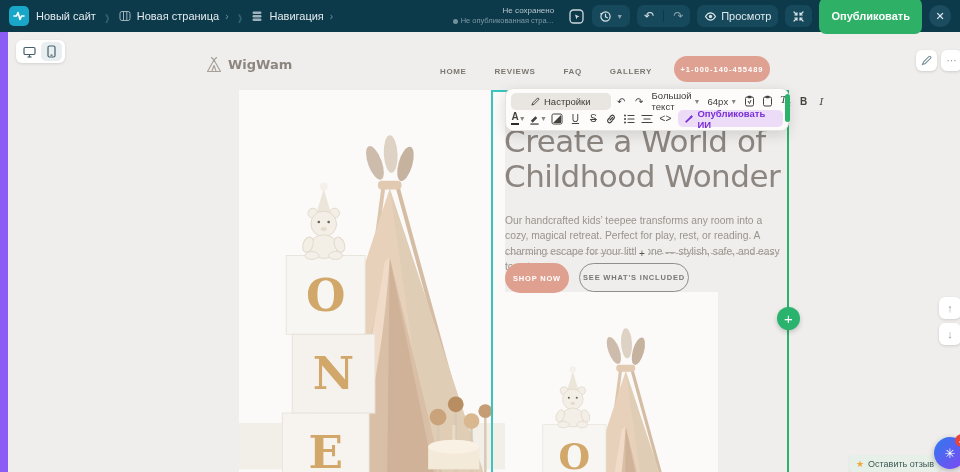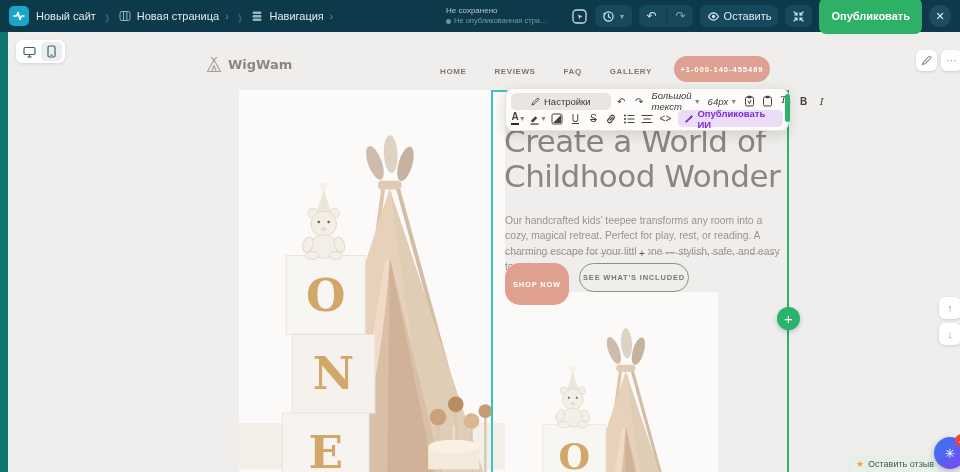--- a/index.html
+++ b/index.html
@@ -5,7 +5,7 @@
   * { margin:0; padding:0; box-sizing:border-box; }
   html,body { width:960px; height:472px; overflow:hidden; }
   body { font-family:"Liberation Sans", sans-serif; background:#444; }
-  .app { position:relative; width:960px; height:472px; background:#0f766e; overflow:hidden; }
+  .app { position:relative; width:960px; height:472px; background:#8b5cf6; overflow:hidden; }
 
   
   .topbar { position:absolute; top:0; left:0; width:960px; height:32px; background:#0d3a4b;

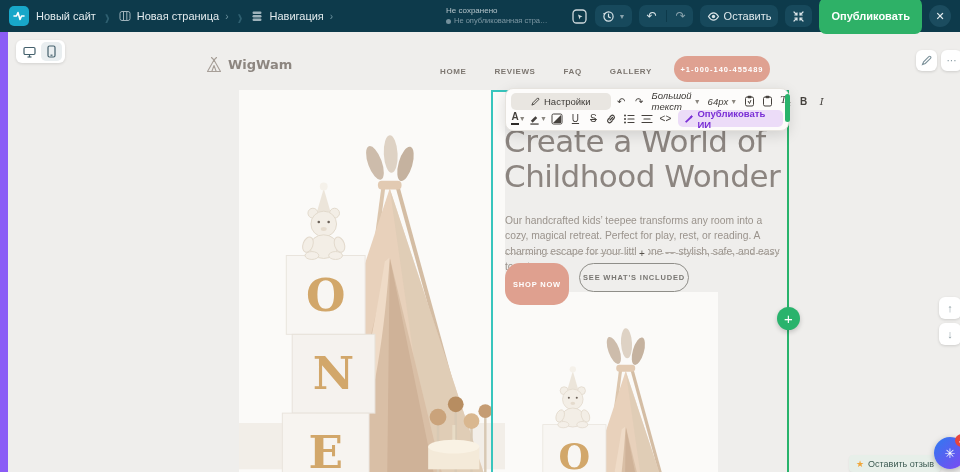--- a/index.html
+++ b/index.html
@@ -15,7 +15,7 @@
   .crumb-sep { color:#2e5f70; font-size:15px; font-weight:bold; transform:scaleY(1.5); padding:0 2px; }
   .mini-chev { color:#6e93a0; font-size:10px; }
   .tb-spacer { flex:1; }
-  .status { text-align:left; line-height:1.25; margin-right:16px; }
+  .status { text-align:right; line-height:1.25; margin-right:7px; }
   .status .l1 { font-size:8px; color:#b6c5cb; }
   .status .l2 { font-size:7.5px; color:#7e98a4; display:flex; align-items:center; gap:3px; justify-content:flex-end;}
   .status .dot { width:5px; height:5px; border-radius:50%; background:#74909c; display:inline-block; }

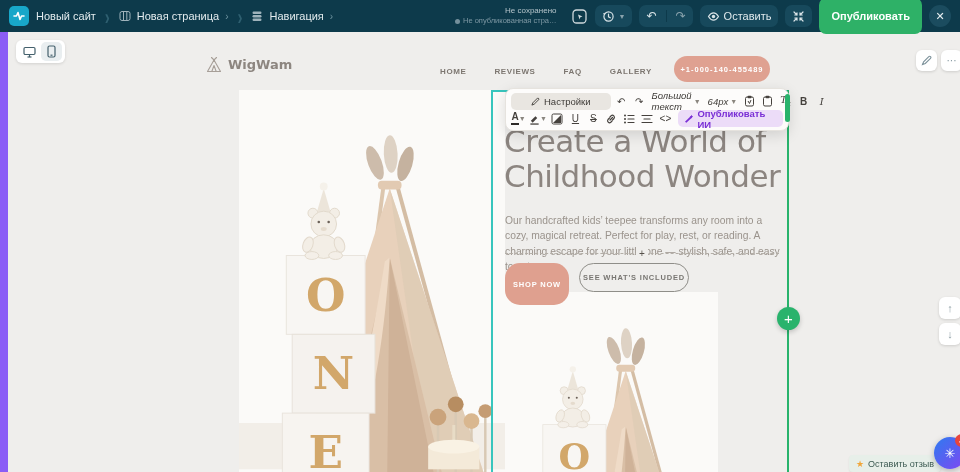--- a/index.html
+++ b/index.html
@@ -221,7 +221,7 @@
           <path d="M1.5 6.5 C3 4 5 2.8 6.5 2.8 C8 2.8 10 4 11.5 6.5 C10 9 8 10.2 6.5 10.2 C5 10.2 3 9 1.5 6.5 Z" stroke="#d8e3e7" stroke-width="1.2" fill="none"></path>
           <circle cx="6.5" cy="6.5" r="1.7" fill="#d8e3e7"></circle>
         </svg>
-      <span class="pill-label">Оставить</span>
+      <span class="pill-label">Просмотр</span>
     </div>
     <div class="pill">
       <svg width="13" height="13" viewBox="0 0 13 13">

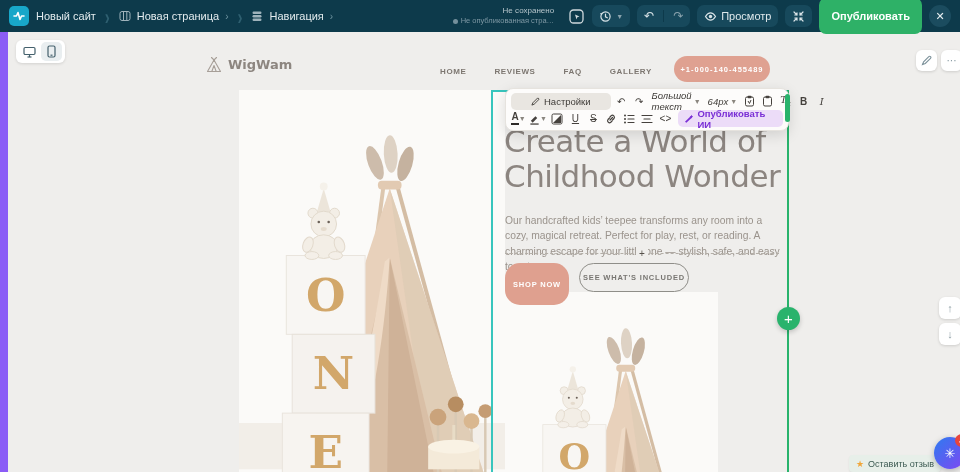--- a/index.html
+++ b/index.html
@@ -77,7 +77,7 @@
   .tt-btn b { font-size:10px; } .tt-btn i { font-size:10px; font-family:"DejaVu Serif", serif; }
   .tt-settings { background:#e9e6e1; border-radius:5px; height:17px; padding:0 20px; display:flex; align-items:center; gap:4px;
                  color:#3e3b37; font-size:9.5px; cursor:pointer; }
-  .tt-drop { display:flex; align-items:center; gap:2px; color:#3e3b37; font-size:9.5px; cursor:pointer; padding:4px 2px;font-style:italic; }
+  .tt-drop { display:flex; align-items:center; gap:2px; color:#3e3b37; font-size:9.5px; cursor:pointer; padding:4px 2px; }
   .tt-car { color:#8a867f; font-size:7px; }
   .tt-ai { background:#ecdcf8; border-radius:5px; height:17px; padding:0 6px; display:flex; align-items:center; gap:4px;
            color:#7a2fd6; font-size:9.5px; font-weight:bold; cursor:pointer; margin-left:2px; }

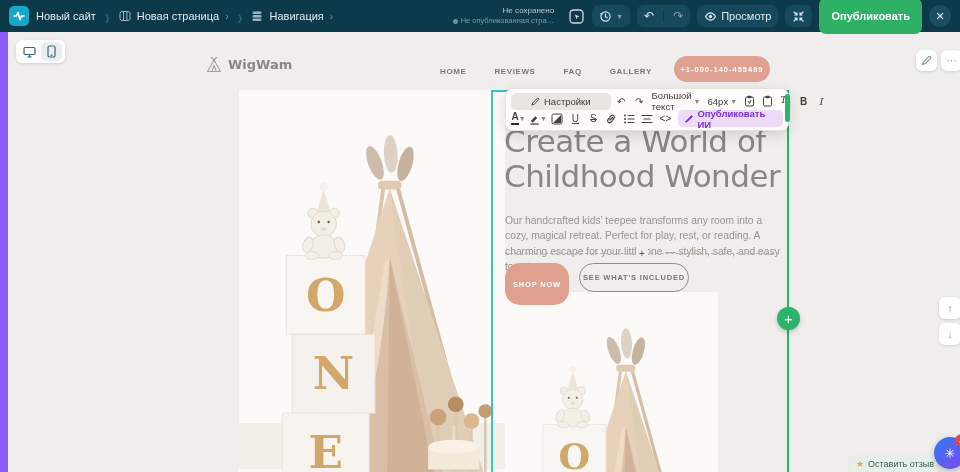--- a/index.html
+++ b/index.html
@@ -64,7 +64,7 @@
   .hero-par { position:absolute; left:497px; top:181px; width:277px; font-size:10.3px; line-height:1.5; color:#9a938c; z-index:2; }
   .add-row { position:absolute; left:497px; top:221px; width:274px; border-top:1px dashed #b3aea7; z-index:3; }
   .add-row .plus { position:absolute; left:131px; top:-6px; background:#efeeec; padding:0 3px; color:#55504b; font-size:10px; cursor:pointer; }
-  .btn-shop { position:absolute; left:497px; top:231px; width:64px; height:42px; border-radius:15px; background:#dfa08f;
+  .btn-shop { position:absolute; left:497px; top:231px; width:64px; height:30px; border-radius:15px; background:#dfa08f;
               color:#fff; font-size:7.5px; font-weight:bold; letter-spacing:.8px; display:flex; align-items:center; justify-content:center; z-index:2; cursor:pointer; }
   .btn-incl { position:absolute; left:571px; top:231px; width:110px; height:29px; border-radius:15px; border:1.3px solid #8f8e89;
               color:#787672; font-size:7.5px; font-weight:bold; letter-spacing:.8px; display:flex; align-items:center; justify-content:center; z-index:2; cursor:pointer; }

